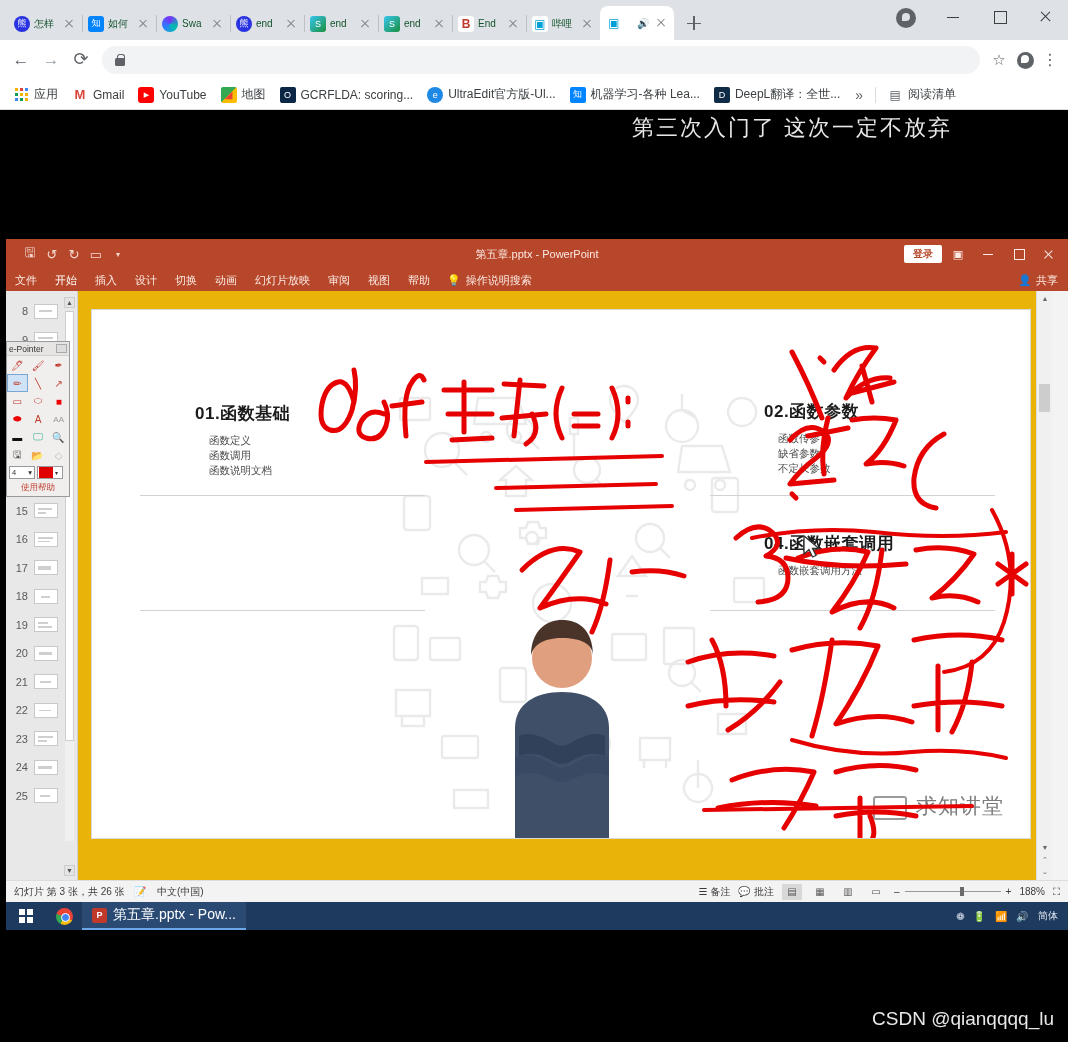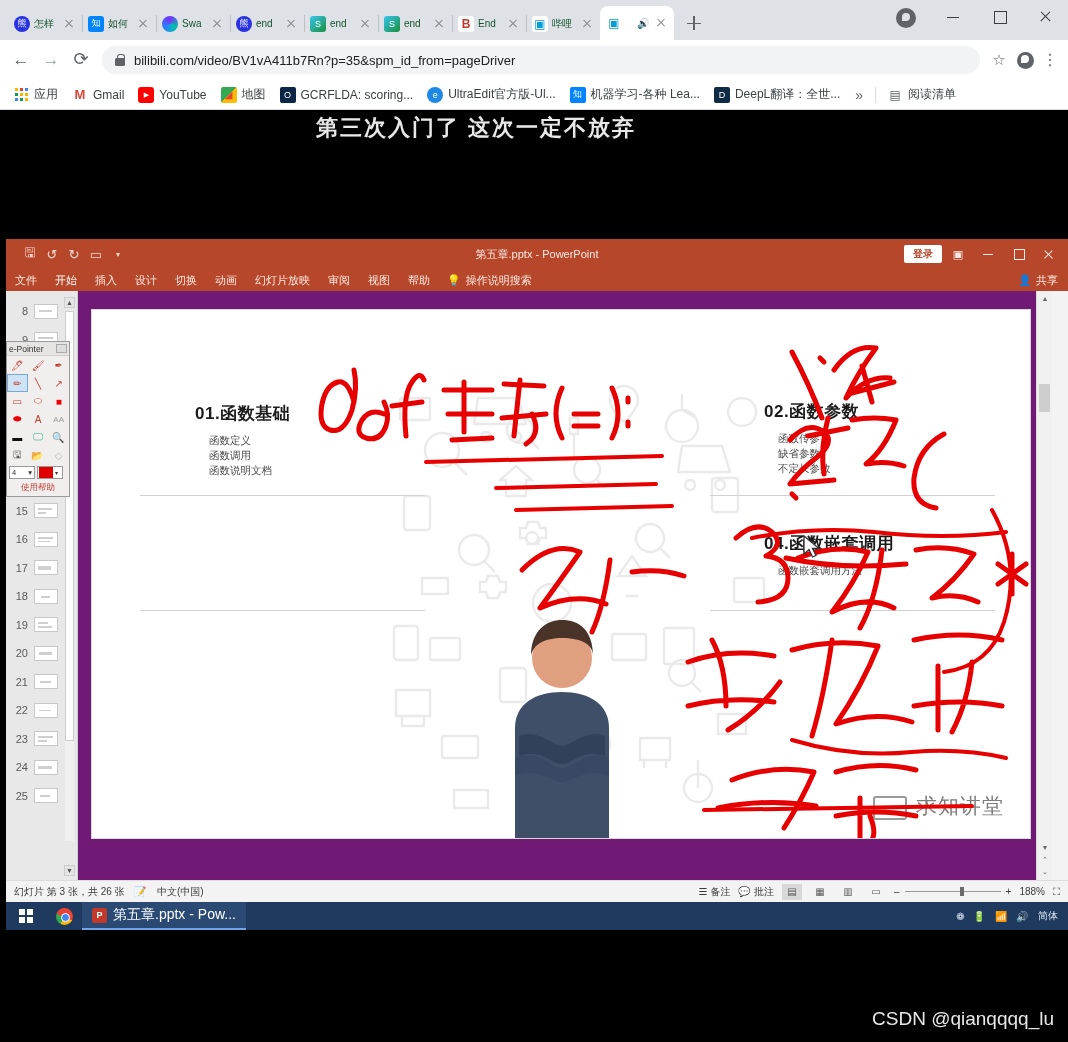--- a/index.html
+++ b/index.html
@@ -269,7 +269,6 @@
       <div class="navbtn reload"></div>
       <div class="urlbox">
         <span class="lockicon"></span>
-        <span class="urltext">bilibili.com/video/BV1vA411b7Rn?p=35&amp;spm_id_from=pageDriver</span>
       </div>
       <div class="star">☆</div>
       <div class="acct">

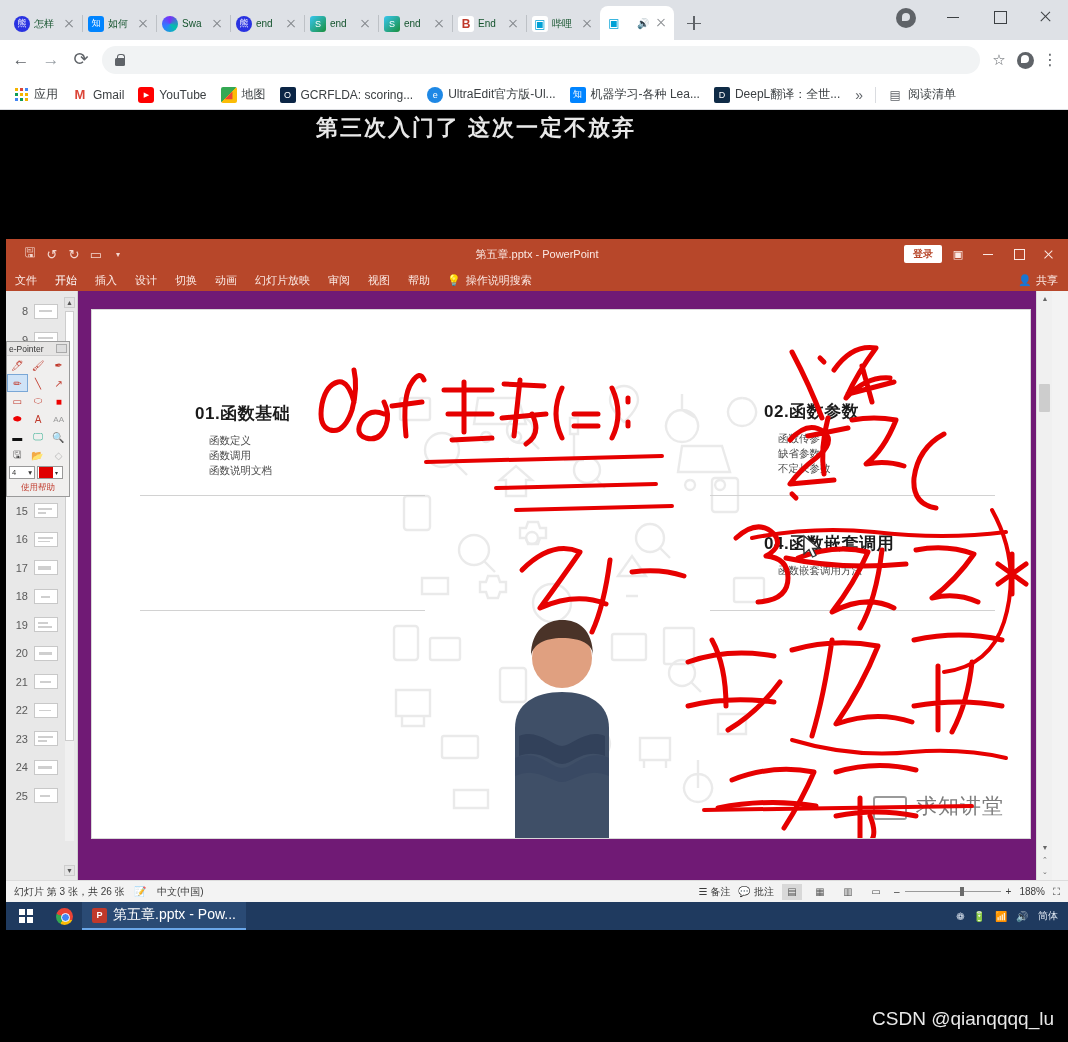--- a/index.html
+++ b/index.html
@@ -73,7 +73,7 @@
 
   
   .video { position: absolute; left: 0; top: 110px; width: 1068px; height: 932px; background: #000; }
-  .videotitle { position: absolute; left: 0; top: 3px; width: 952px; text-align: center; font-size: 22px; font-weight: bold; color: #e8e8e8; letter-spacing: 2px; }
+  .videotitle { position: absolute; left: 0; top: 3px; width: 952px; text-align: right; font-size: 22px; font-weight: normal; color: #e8e8e8; letter-spacing: 2px; }
 
   
   .ppt { position: absolute; left: 6px; top: 239px; width: 1062px; height: 663px; background: #f3f3f3; }

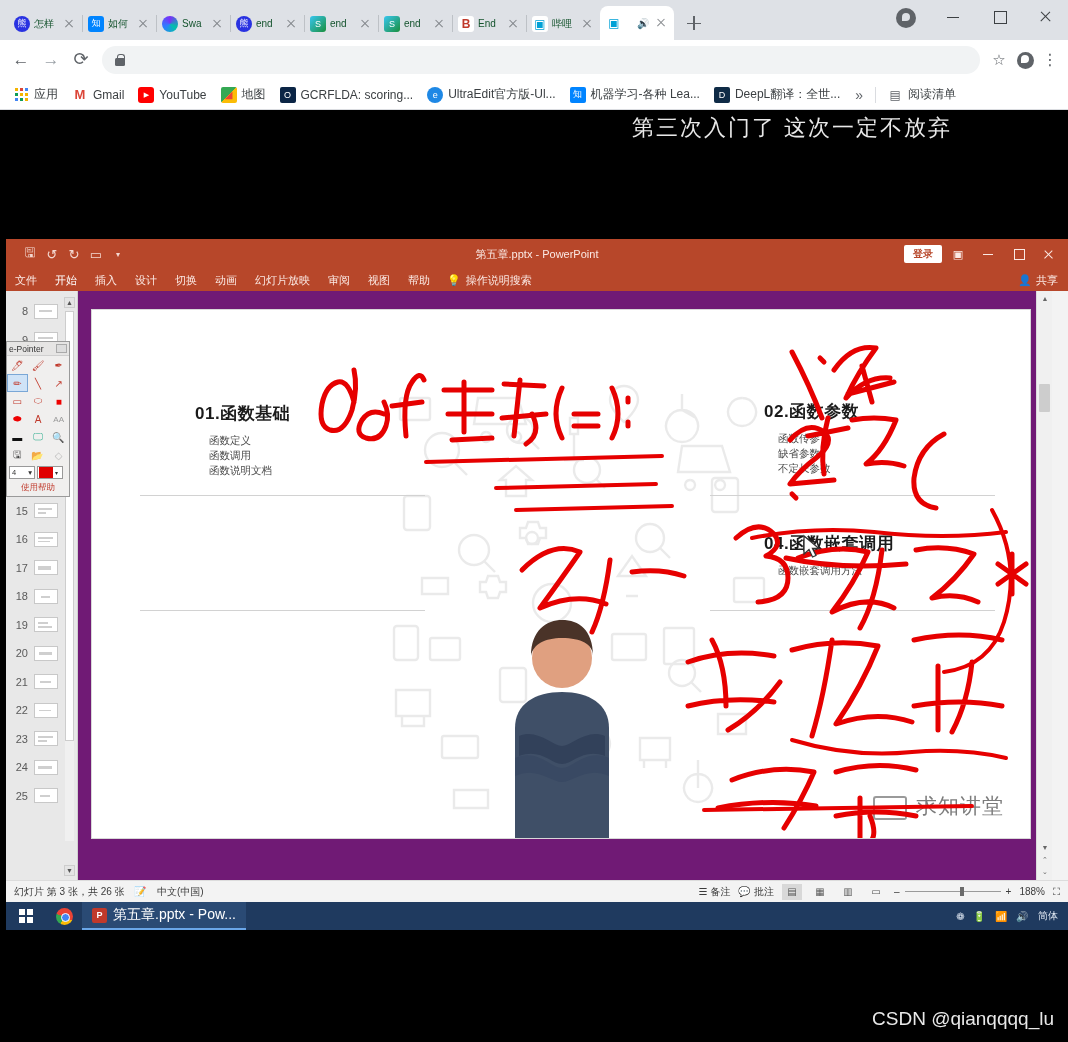--- a/index.html
+++ b/index.html
@@ -110,7 +110,7 @@
   .scrollarrow { position:absolute; right:2px; width:11px; height:11px; background:#e4e4e4; border:1px solid #cdcdcd; font-size:7px; line-height:9px; text-align:center; color:#555; }
 
   
-  .canvaswrap { position: absolute; left: 72px; top: 0; right: 16px; height: 589px; background: #701a75; }
+  .canvaswrap { position: absolute; left: 72px; top: 0; right: 16px; height: 589px; background: #eab308; }
   .slide { position: absolute; left: 13px; top: 18px; width: 940px; height: 530px; background: #fff; border: 1px solid #d8d8d8; overflow: hidden; }
 
   .sec { position: absolute; }

